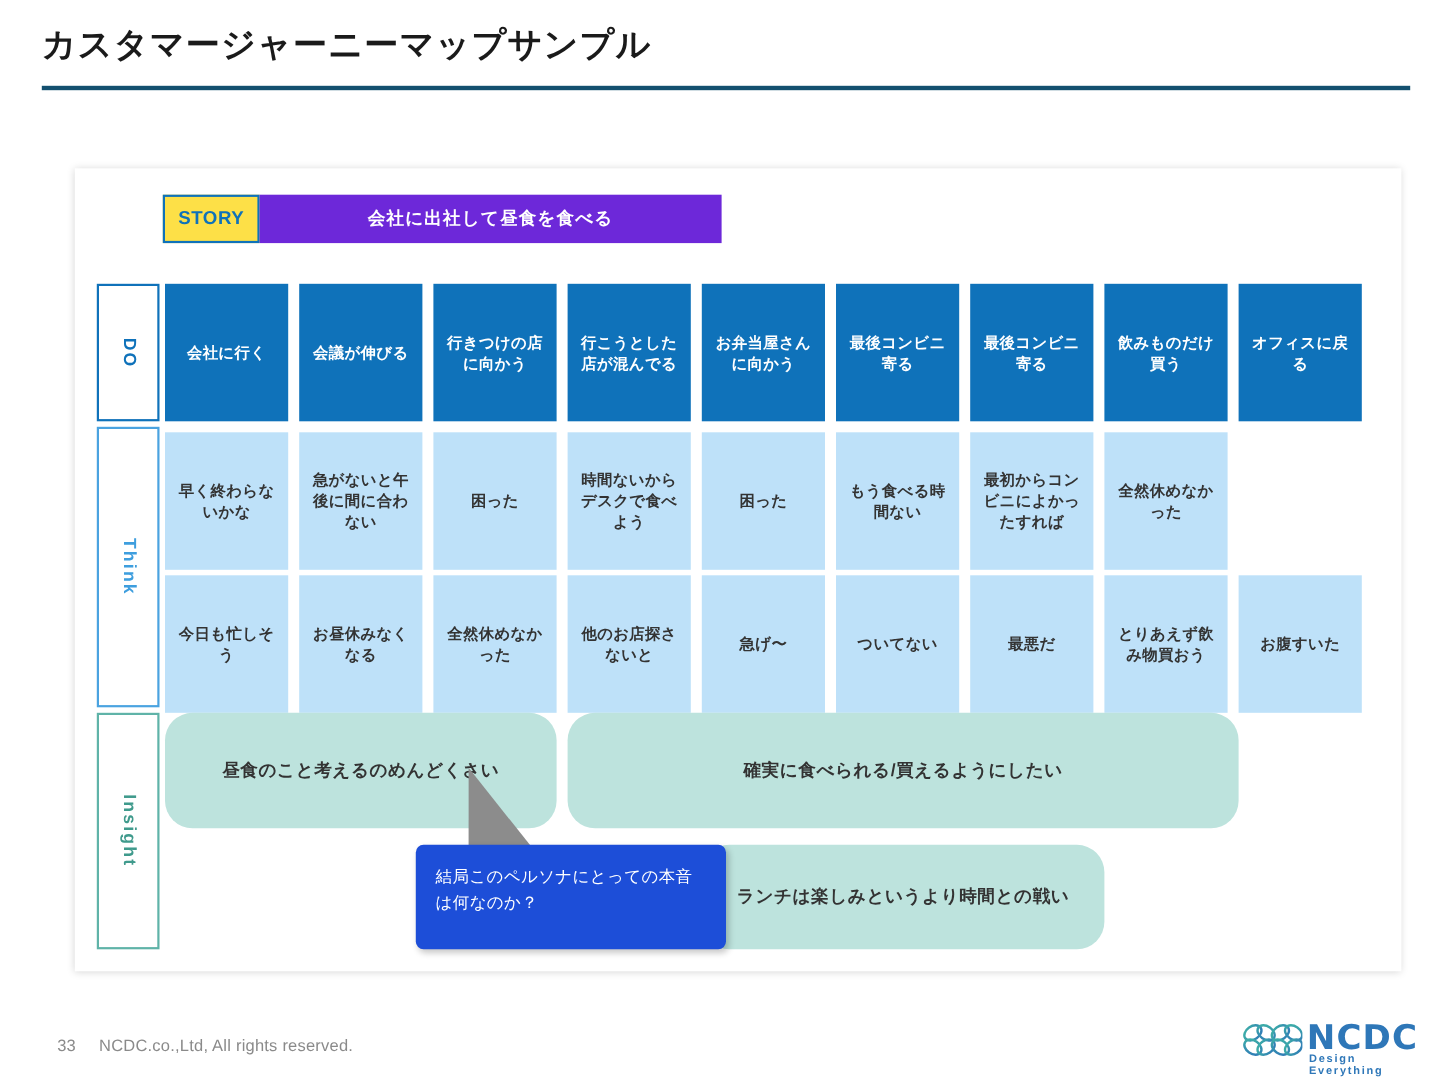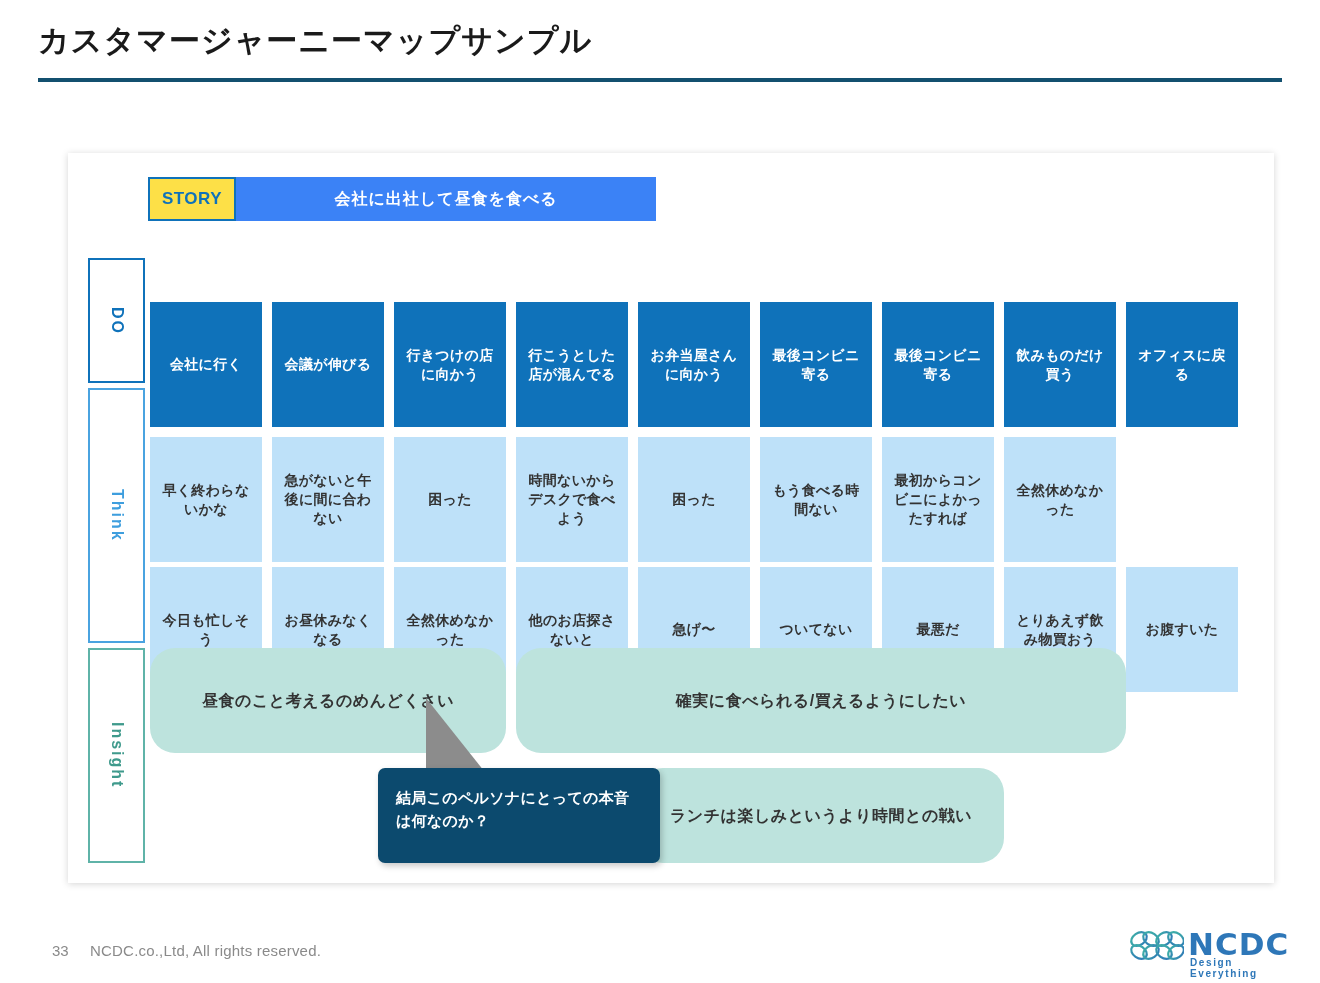--- a/index.html
+++ b/index.html
@@ -39,7 +39,7 @@
     box-sizing:border-box;
   }
   .story-bar{
-    width:420px;height:44px;background:#3b82f6;
+    width:420px;height:44px;background:#6d28d9;
     display:flex;align-items:center;justify-content:center;
     font-size:16px;font-weight:bold;color:#ffffff;letter-spacing:1px;
     box-sizing:border-box;

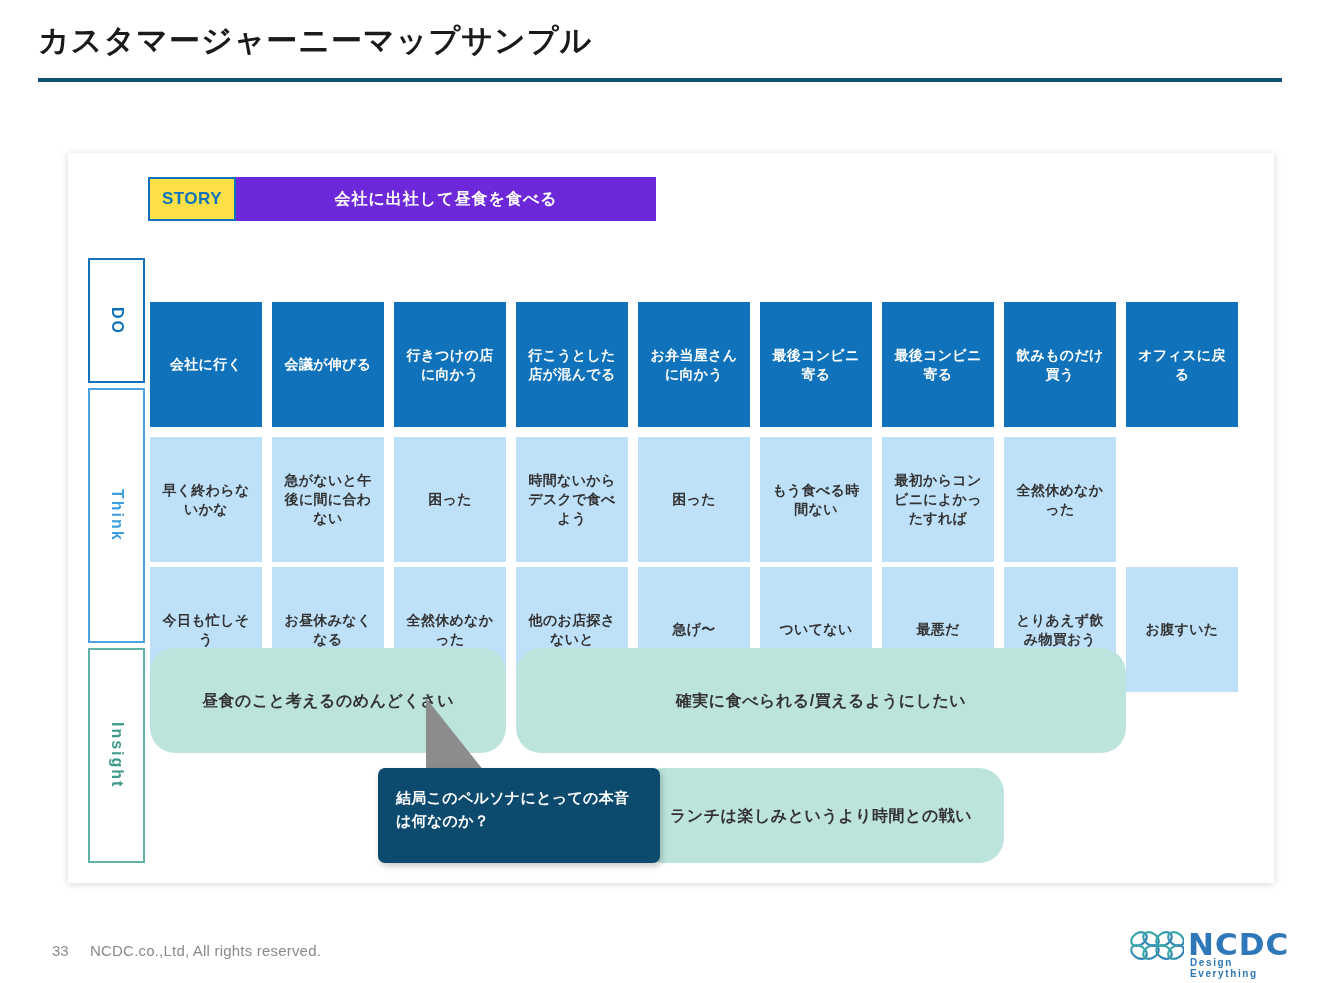--- a/index.html
+++ b/index.html
@@ -64,7 +64,7 @@
   .rowlabel.insight{top:495px;height:215px;border-color:#5fb3a8;}
   .rowlabel.insight span{color:#3f9a8c;}
 
-  .grid{position:absolute;left:82px;top:105px;width:1100px;margin-top:44px;}
+  .grid{position:absolute;left:82px;top:105px;width:1100px;}
   .gridrow{display:flex;gap:10px;margin-bottom:5px;}
   .cell{
     width:112px;box-sizing:border-box;

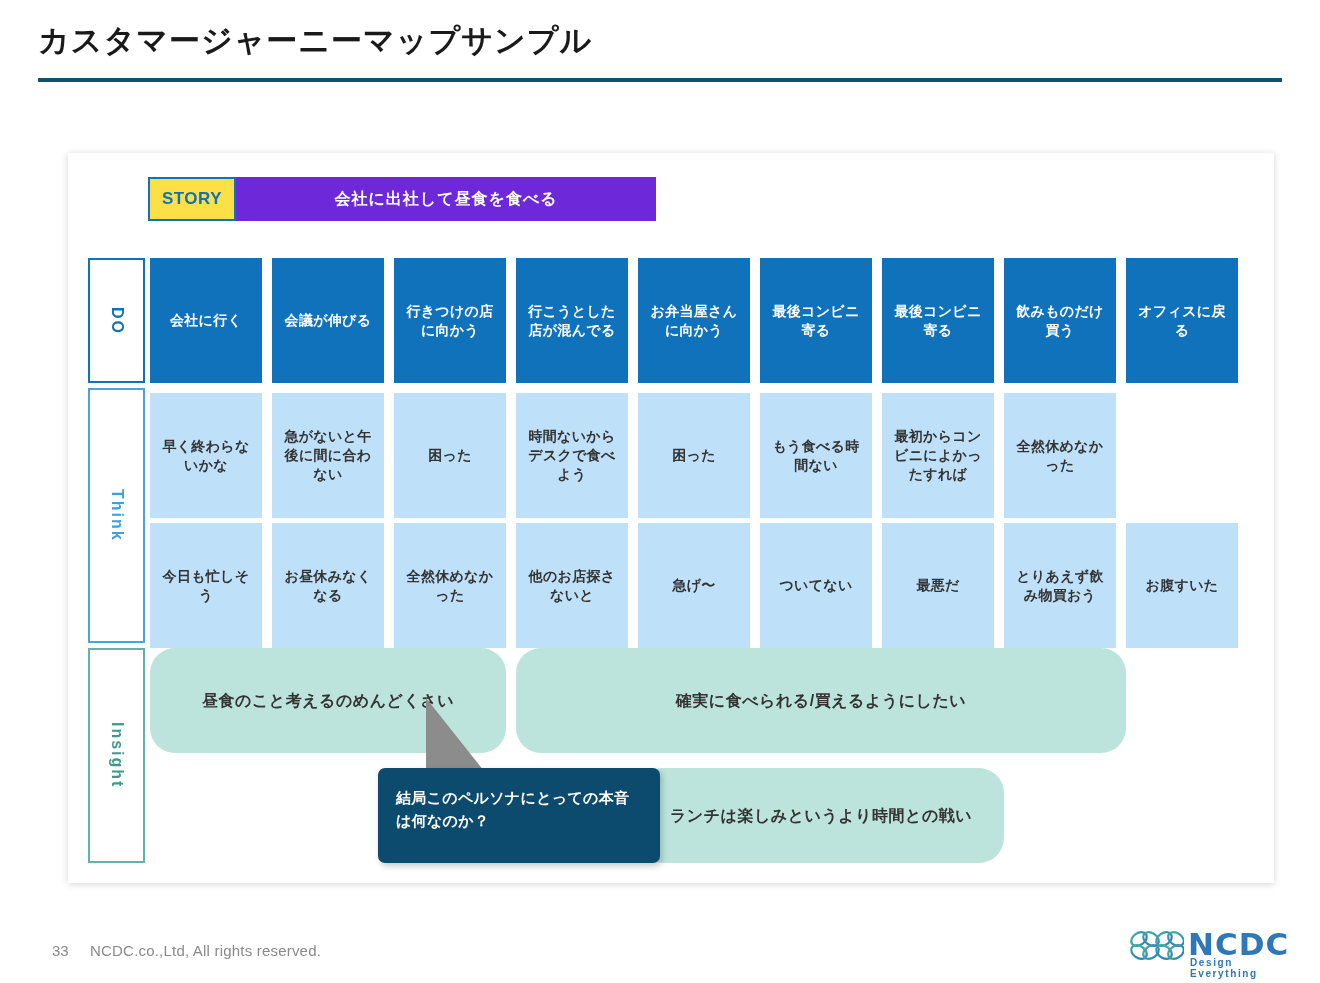--- a/index.html
+++ b/index.html
@@ -97,9 +97,9 @@
   
   .callout{
     position:absolute;left:228px;top:120px;width:282px;height:95px;
-    background:#0c4a6e;color:#ffffff;border-radius:7px;
+    background:#1d4ed8;color:#ffffff;border-radius:7px;
     box-shadow:2px 3px 6px rgba(0,0,0,0.22);
-    font-size:15px;font-weight:bold;line-height:1.55;
+    font-size:15px;font-weight:normal;line-height:1.55;
     padding:18px 16px 0 18px;box-sizing:border-box;
     letter-spacing:.3px;
   }

